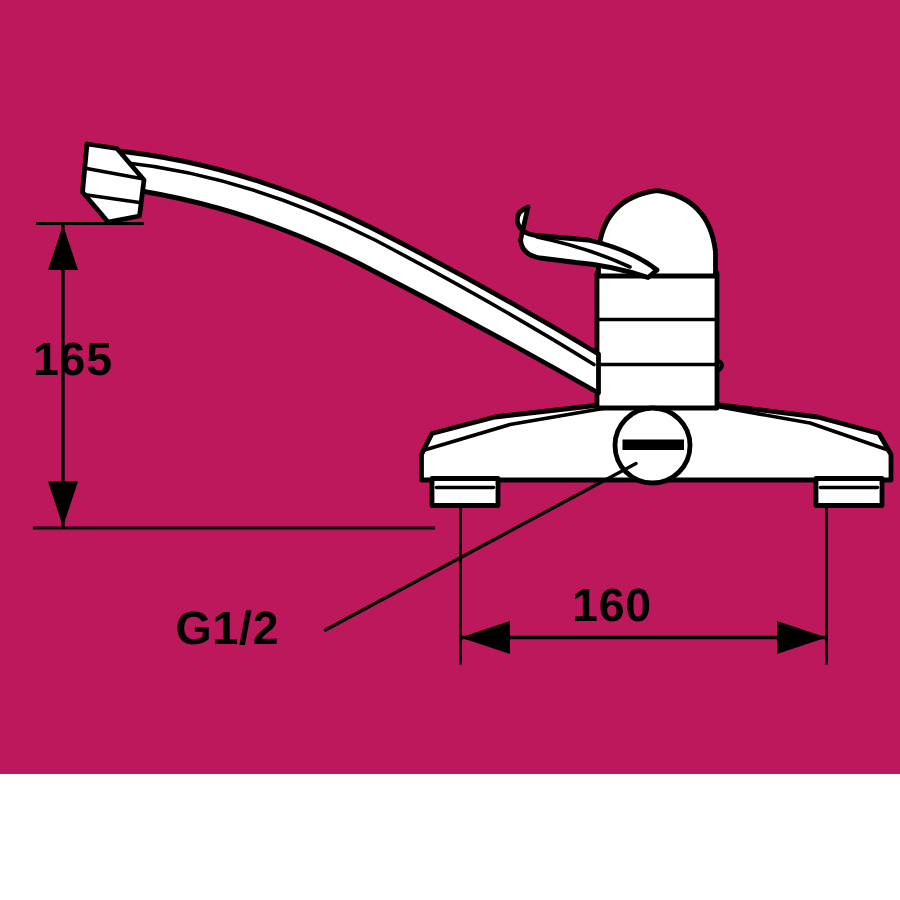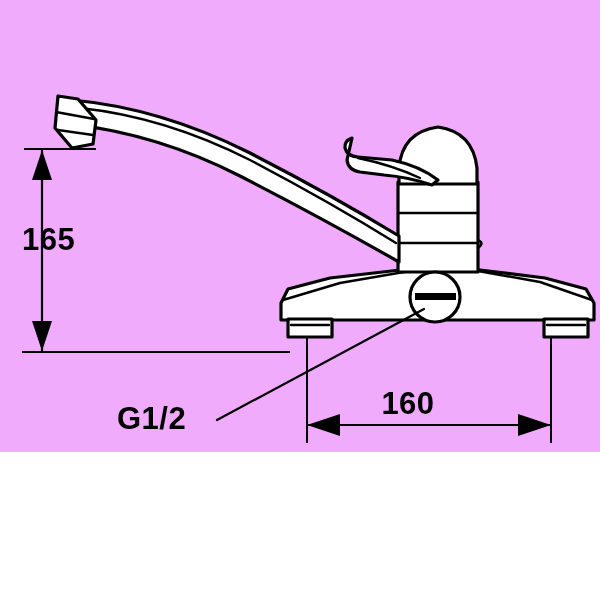--- a/index.html
+++ b/index.html
@@ -16,8 +16,8 @@
   #drawing-root {
     position: relative;
     width: 600px;
-    height: 452px;
-    background: #f0abfc;
+    height: 516px;
+    background: #be185d;
   }
   svg#technical-drawing {
     display: block;

